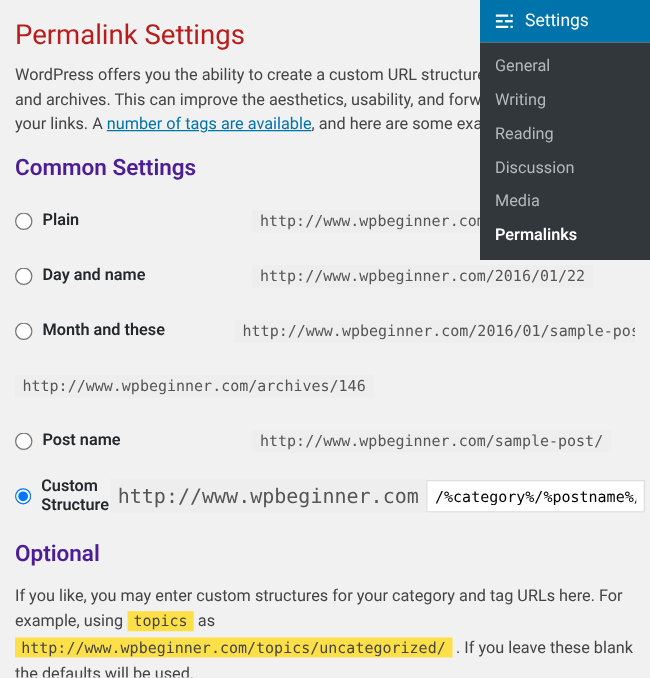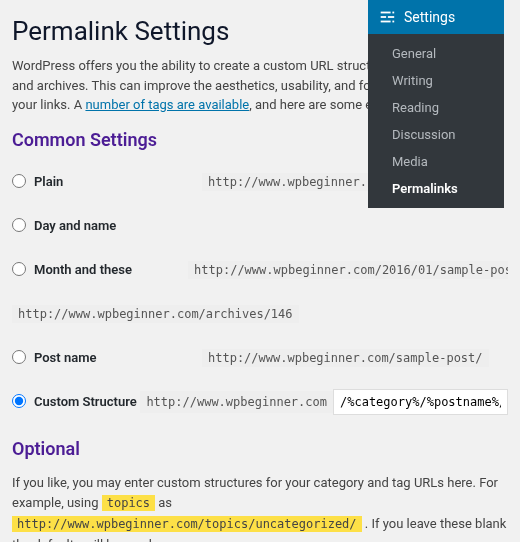--- a/index.html
+++ b/index.html
@@ -17,9 +17,9 @@
     padding: 8px 12px;
   }
   h1.page-title {
-    font-size: 26px;
+    font-size: 22px;
     font-weight: 400;
-    color: #0f172a;
+    color: #b91c1c;
     margin: 8px 0 10px 0;
   }
   p.intro {

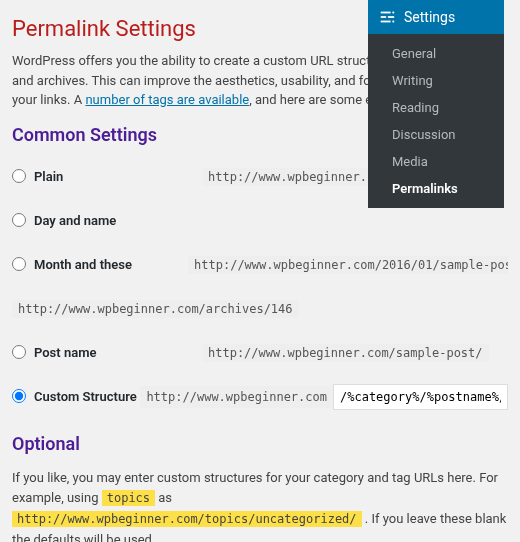--- a/index.html
+++ b/index.html
@@ -105,7 +105,7 @@
   .admin-menu {
     position: absolute;
     top: 0;
-    right: 16px;
+    right: 0;
     width: 136px;
     font-size: 14px;
   }

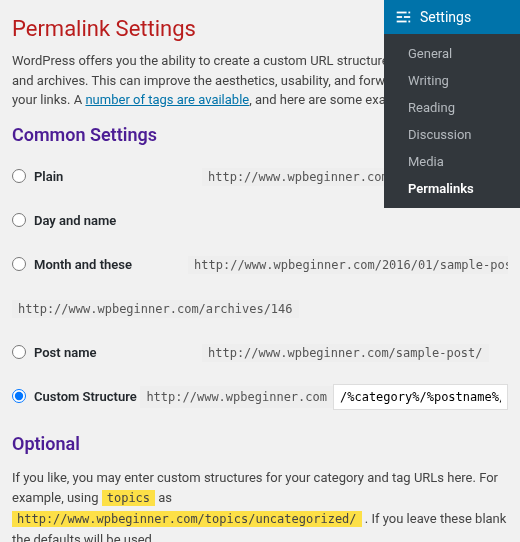--- a/index.html
+++ b/index.html
@@ -123,7 +123,7 @@
   }
   .submenu {
     background: #32373c;
-    padding: 6px 12px;
+    padding: 6px 0;
   }
   .submenu .item {
     color: #b4b9be;

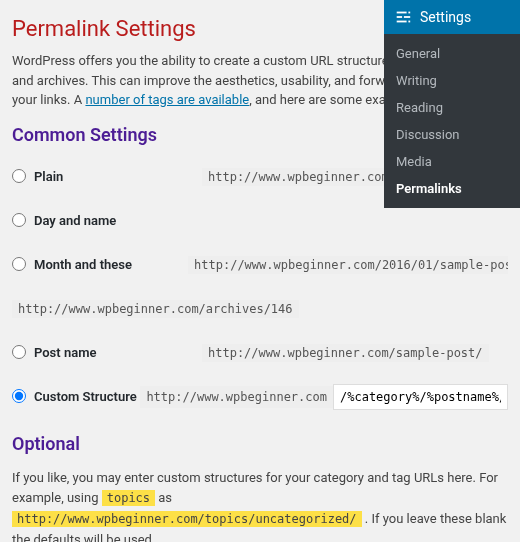--- a/index.html
+++ b/index.html
@@ -47,7 +47,7 @@
   }
   .opt-label {
     display: flex;
-    align-items: flex-start;
+    align-items: center;
     width: 190px;
     font-weight: 600;
     font-size: 13px;

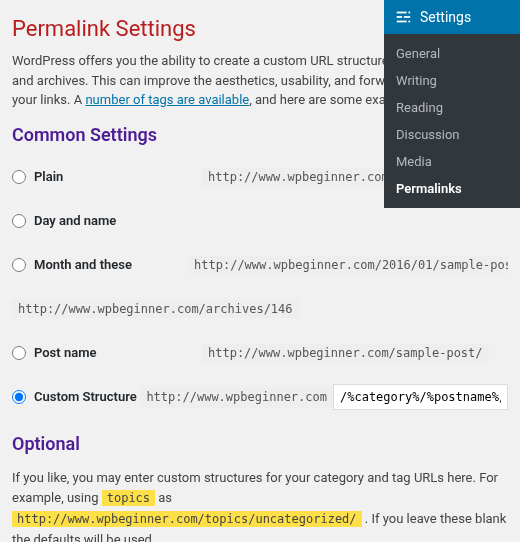--- a/index.html
+++ b/index.html
@@ -162,6 +162,7 @@
         <input type="radio" name="perm" style="">
         <span>Day and name</span>
       </label>
+      <span class="example">http://www.wpbeginner.com/2016/01/22</span>
     </div>
 
     <div class="opt-row">

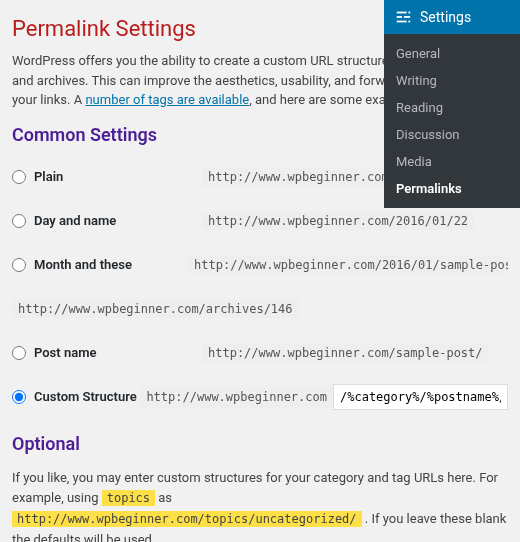--- a/index.html
+++ b/index.html
@@ -69,7 +69,7 @@
   }
   .custom-base {
     font-family: Consolas, Monaco, monospace;
-    font-size: 12px;
+    font-size: 16px;
     background: #eee;
     color: #555;
     padding: 4px 6px;

